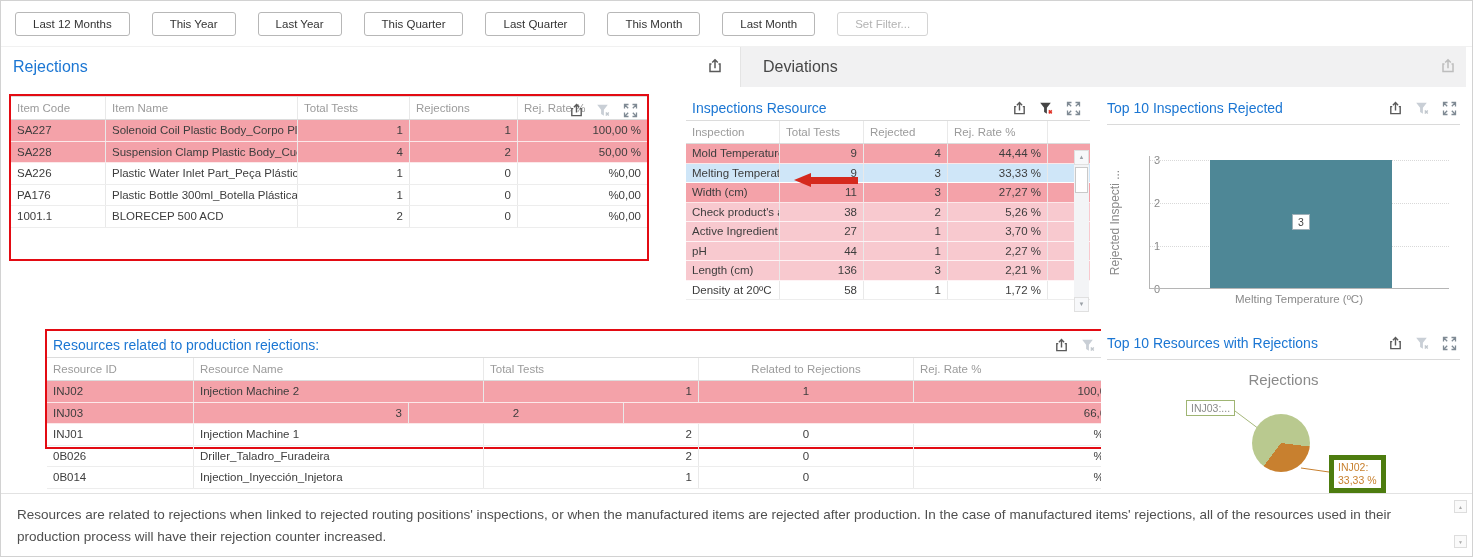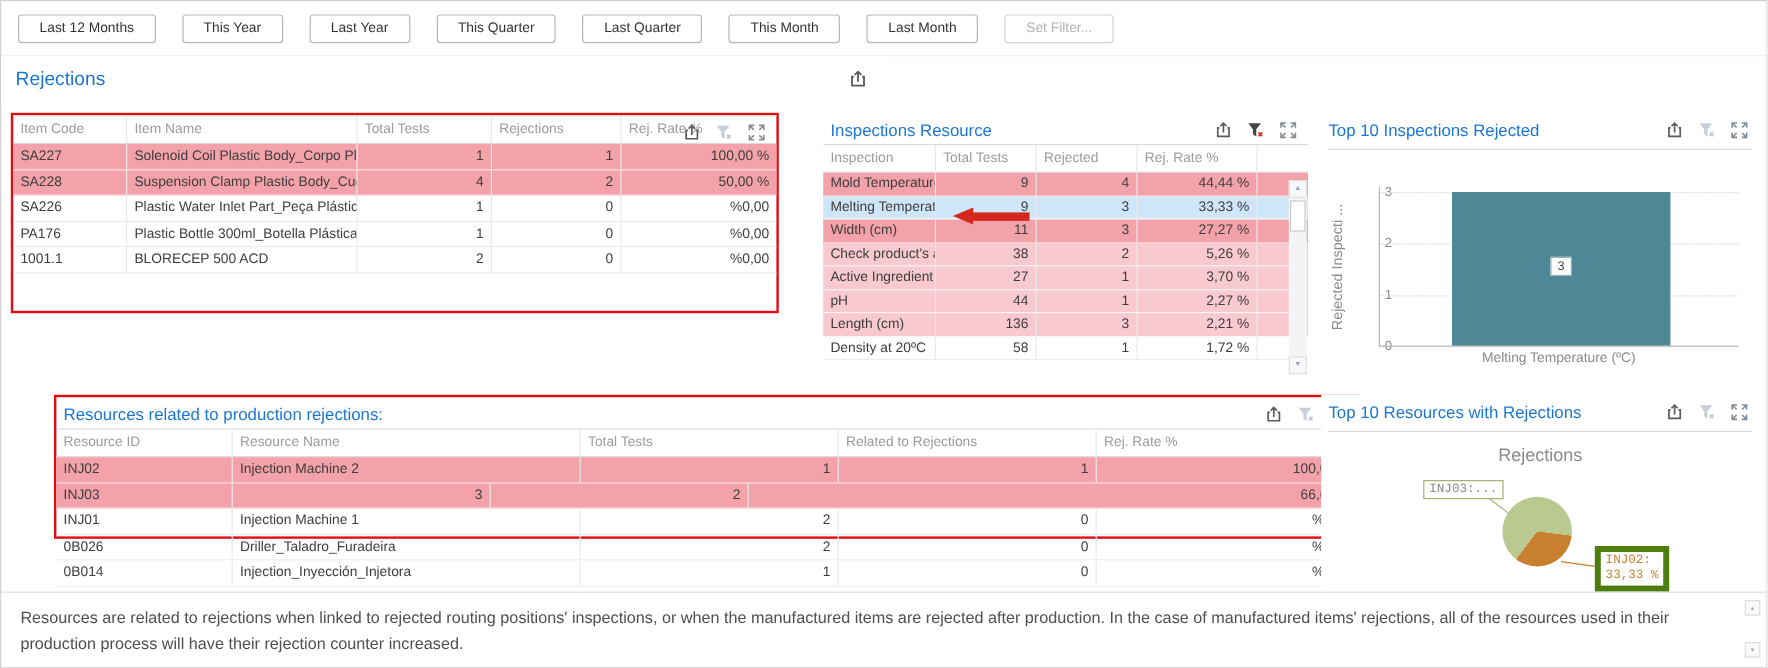--- a/index.html
+++ b/index.html
@@ -120,6 +120,15 @@
   <div id="tabbar">
     <div id="tab-rejections">
       <span class="tab-title">Rejections</span>
+      <span class="icon-export picon">
+        <svg width="16" height="16" viewBox="0 0 15 15">
+            <path d="M4.2 5.6 H2.8 V12.6 H12.2 V5.6 H10.8" fill="none" stroke="currentColor" stroke-width="1.4"></path>
+            <path d="M7.5 9.5 V1.8 M4.9 4.2 7.5 1.6 10.1 4.2" fill="none" stroke="currentColor" stroke-width="1.4"></path>
+          </svg>
+      </span>
+    </div>
+    <div id="tab-deviations">
+      <span class="tab-title">Deviations</span>
       <span class="icon-export picon">
         <svg width="16" height="16" viewBox="0 0 15 15">
             <path d="M4.2 5.6 H2.8 V12.6 H12.2 V5.6 H10.8" fill="none" stroke="currentColor" stroke-width="1.4"></path>

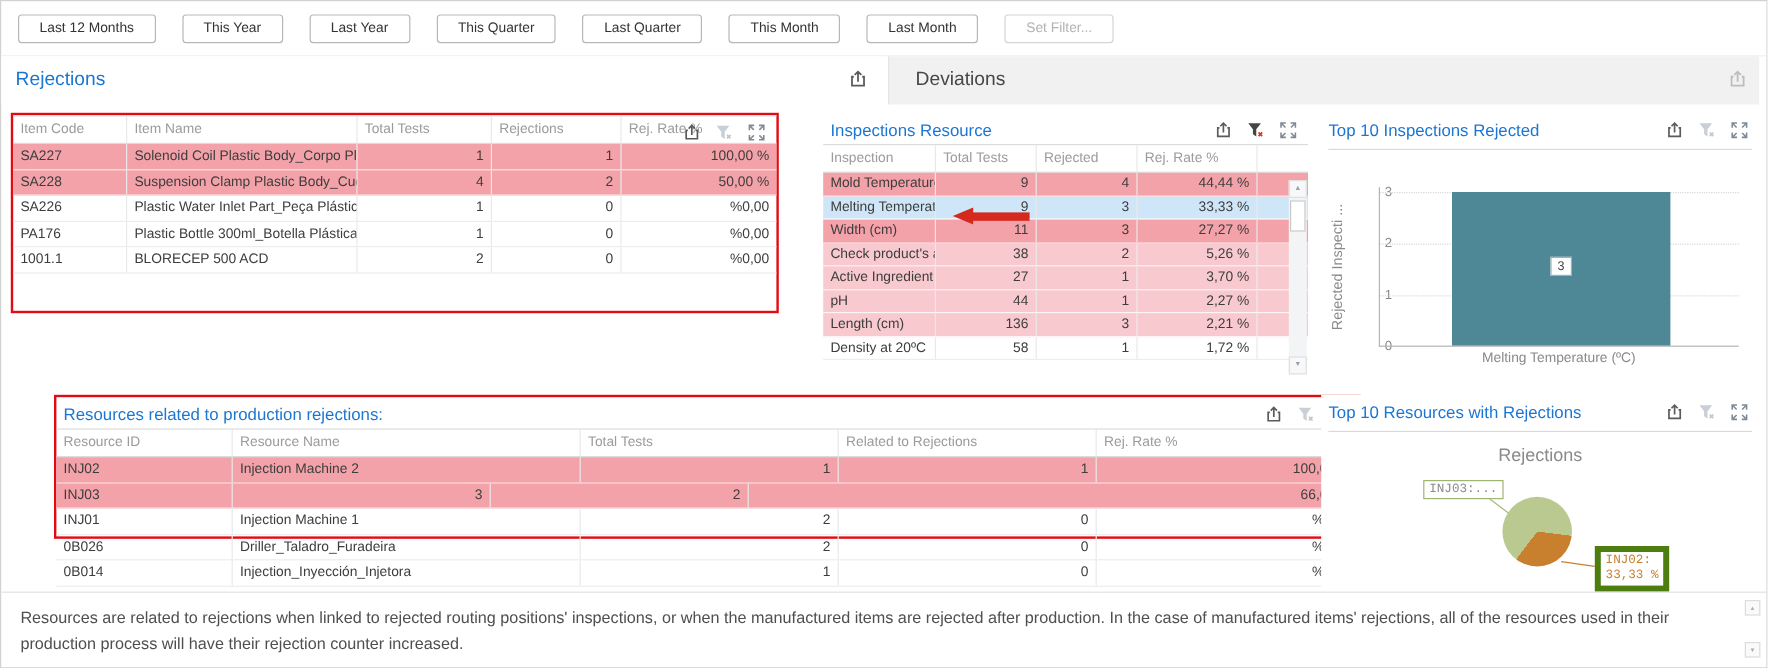--- a/index.html
+++ b/index.html
@@ -57,7 +57,7 @@
   .io-c1{width:95px;} .io-c2{width:192px;} .io-c3{width:112px;} .io-c4{width:108px;} .io-c5{width:129px; border-right:none;}
   #panel-insp .trow { height:19.5px; line-height:19px; }
   .ia-c1{width:94px;} .ia-c2{width:84px;} .ia-c3{width:84px;} .ia-c4{width:100px;} .ia-c5{flex:1; border-right:none;}
-  .rs-c1{width:147px;} .rs-c2{width:290px;} .rs-c3{width:215px;} .rs-c4{width:215px;} .rs-c5{flex:1; border-right:none;}
+  .rs-c1{width:147px;} .rs-c2{width:290px;} .rs-c3{width:215px;} .rs-c4{width:215px;text-align:center;} .rs-c5{flex:1; border-right:none;}
 
   
   #insp-scroll { position:absolute; right:1px; top:56px; bottom:3px; width:15px; background:#f3f4f6; }

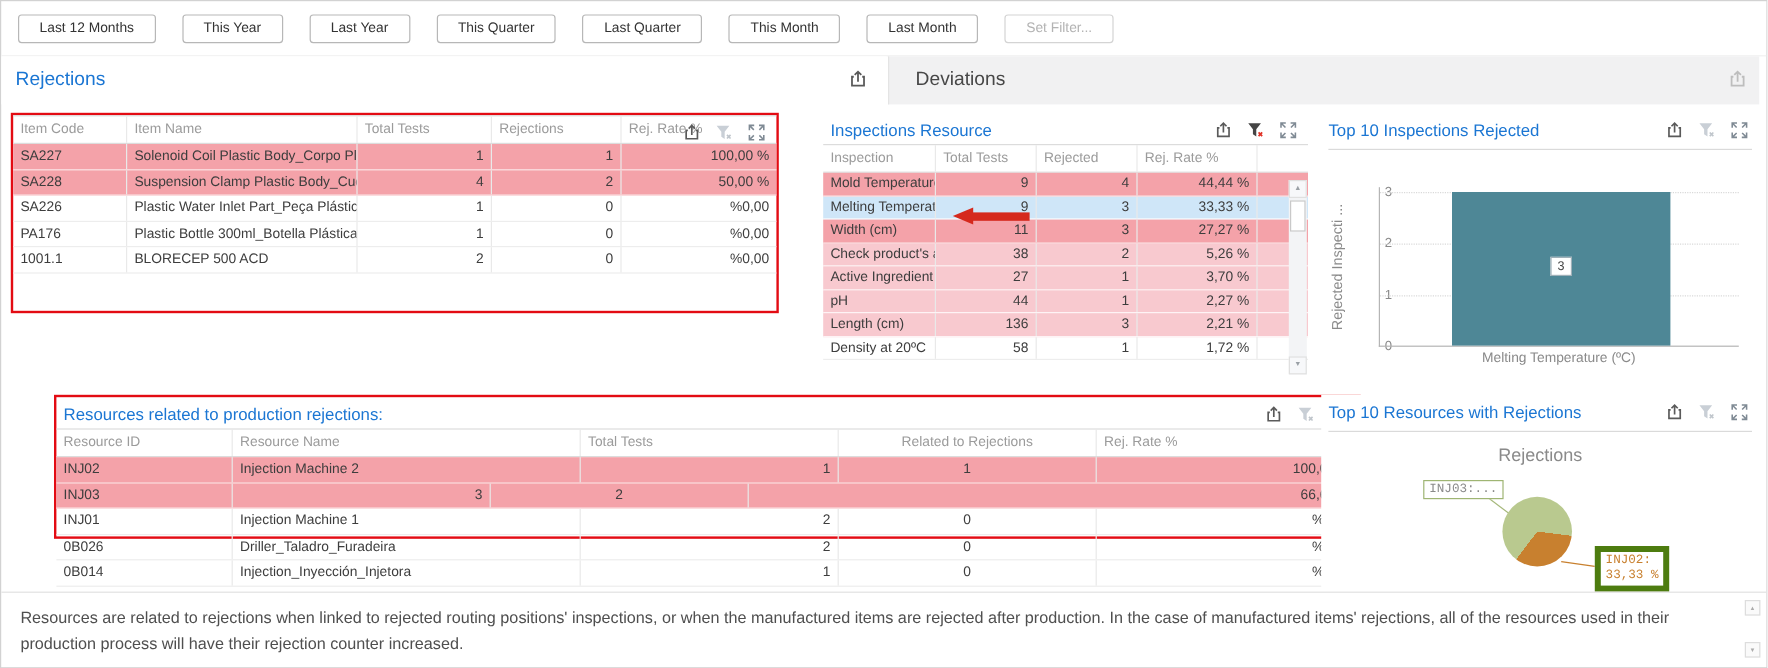--- a/index.html
+++ b/index.html
@@ -88,7 +88,7 @@
   #pie-title { position:absolute; left:0; top:42px; width:365px; text-align:center; font-size:15px; color:#8a8a8a; }
   #pie-circle { position:absolute; left:151px; top:85px; width:58px; height:58px; border-radius:50%; cursor:pointer;
       background:conic-gradient(#b9c98f 0deg 97deg, #c8802f 97deg 217deg, #b9c98f 217deg 360deg); }
-  .pie-label { position:absolute; background:#fff; font-size:10.5px; padding:1px 4px; white-space:nowrap;font-family:Liberation Mono, monospace; }
+  .pie-label { position:absolute; background:#fff; font-size:10.5px; padding:1px 4px; white-space:nowrap; }
   #pie-lbl-inj03 { left:85px; top:71px; border:1px solid #9fb573; color:#8a8a8a; }
   #pie-lbl-inj02 { left:228px; top:126px; border:5px solid #4d7c0f; color:#c8802f; text-align:left; line-height:1.25; }
   #pie-lines { position:absolute; left:0; top:0; pointer-events:none; }

